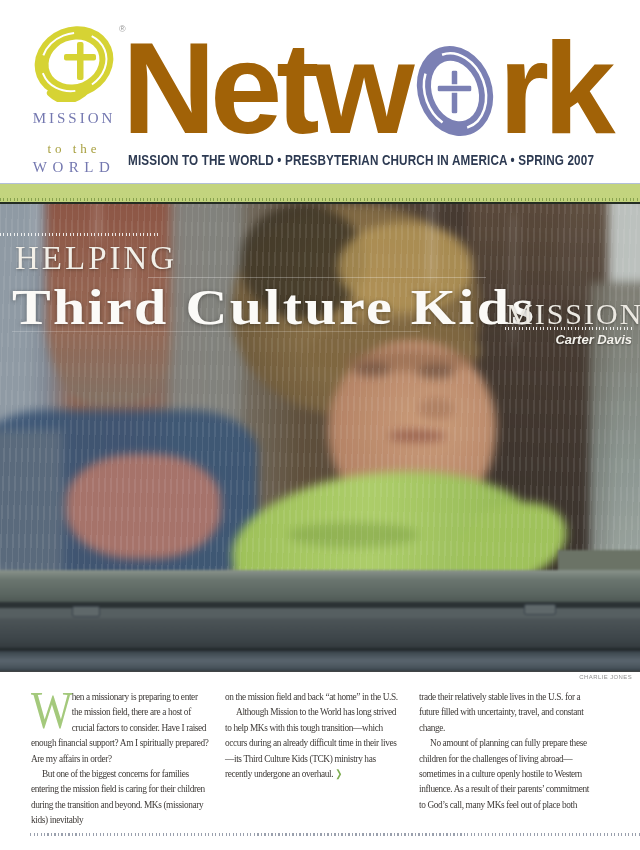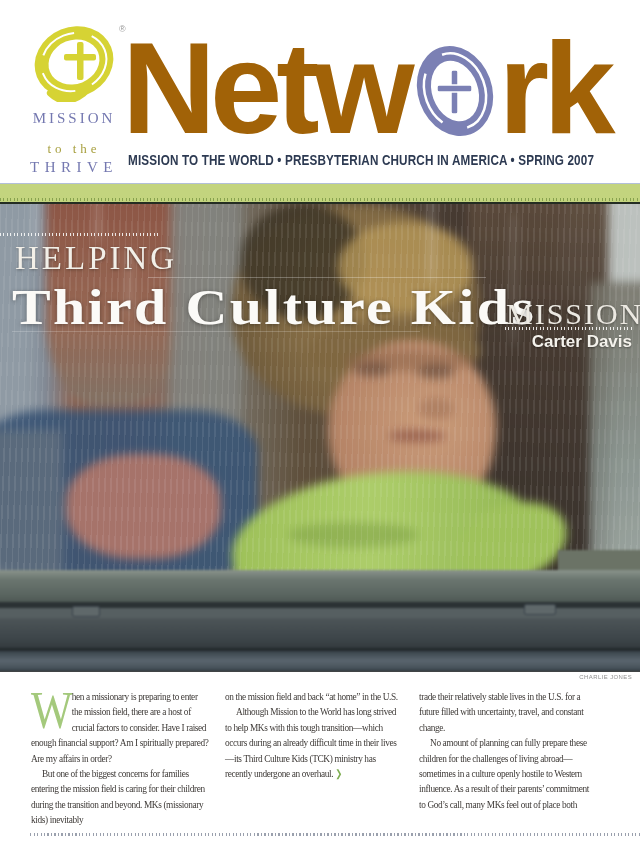--- a/index.html
+++ b/index.html
@@ -160,7 +160,7 @@
       <span class="logo-reg">®</span>
       <div class="logo-l1">MISSION</div>
       <div class="logo-l2">to the</div>
-      <div class="logo-l3">THRIVE</div>
+      <div class="logo-l3">WORLD</div>
     </div>
 
     <div class="wordmark"><span>Netw</span><svg width="88" height="108" viewBox="0 0 88 108">

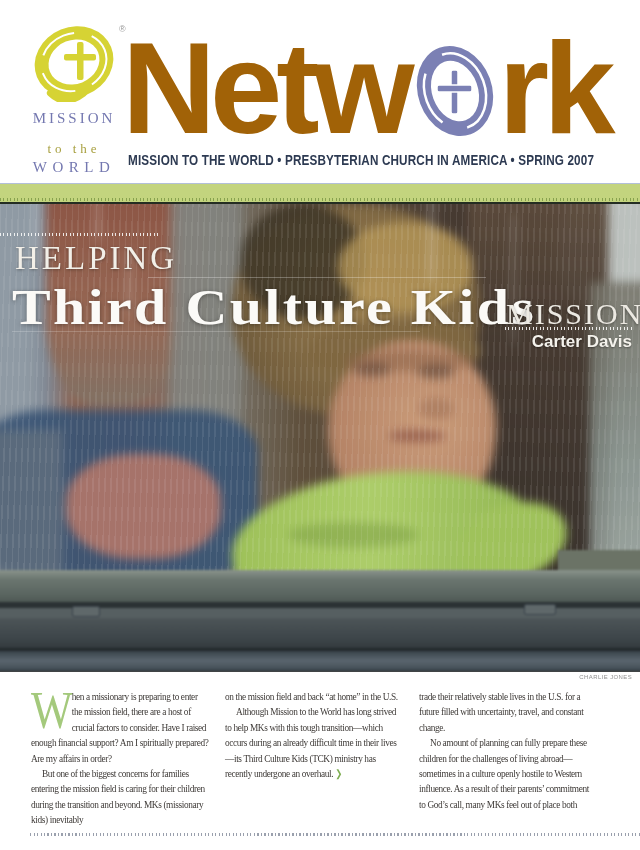--- a/index.html
+++ b/index.html
@@ -116,7 +116,7 @@
   .dots-byline { position:absolute; right:8px; top:123px; width:127px; height:3px;
     background:repeating-linear-gradient(90deg, rgba(255,255,255,.85) 0 1px, rgba(0,0,0,0) 1px 3.5px); }
   .byline { position:absolute; right:8px; top:128px; font-family:"Liberation Sans",sans-serif;
-    font-weight:bold; font-size:17px; color:#f4f2ec; text-shadow:0 1px 2px rgba(0,0,0,.4); }
+    font-style:italic; font-weight:bold; font-size:13px; color:#f4f2ec; text-shadow:0 1px 2px rgba(0,0,0,.4); }
 
   
   .credit { position:absolute; right:8px; top:674px; font-family:"Liberation Sans",sans-serif;

